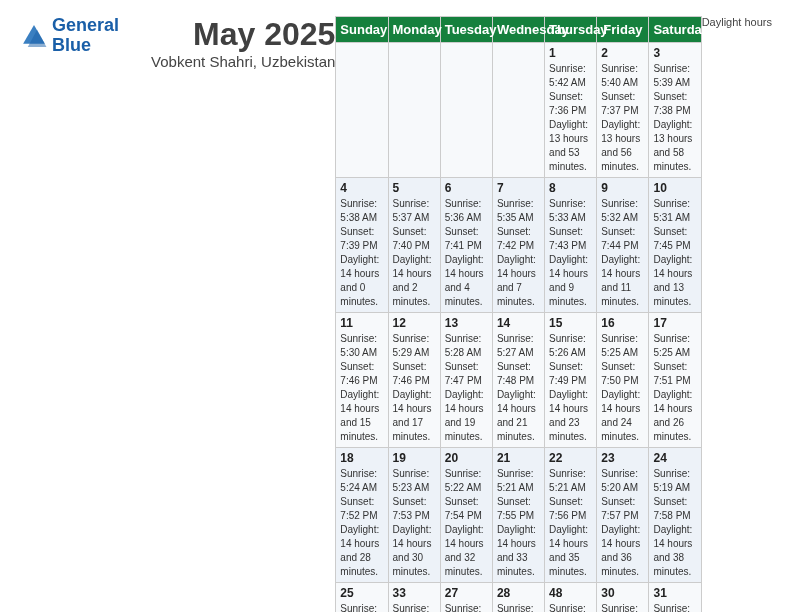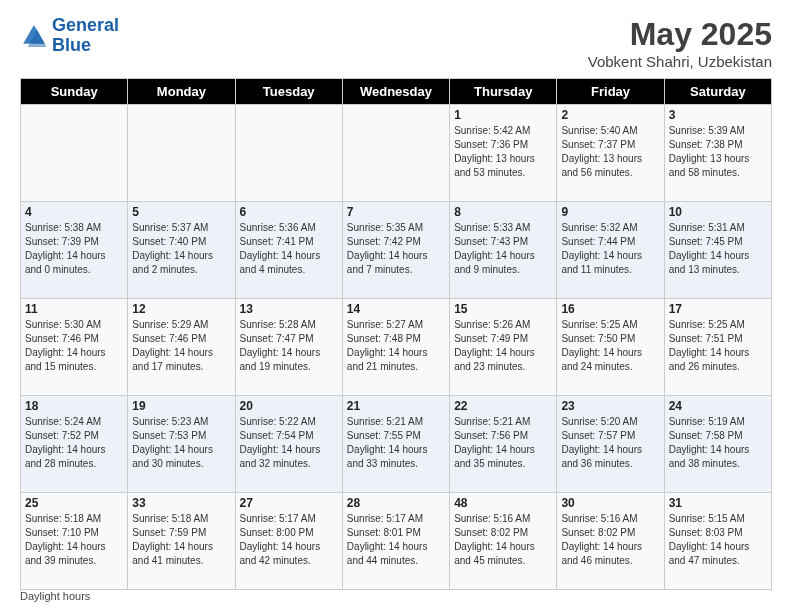--- a/index.html
+++ b/index.html
@@ -15,7 +15,7 @@
       height: 612px;
       padding: 16px 20px 10px 20px;
       display: flex;
-      flex-direction: column;
+      flex-direction: row;
     }
     .header {
       display: flex;

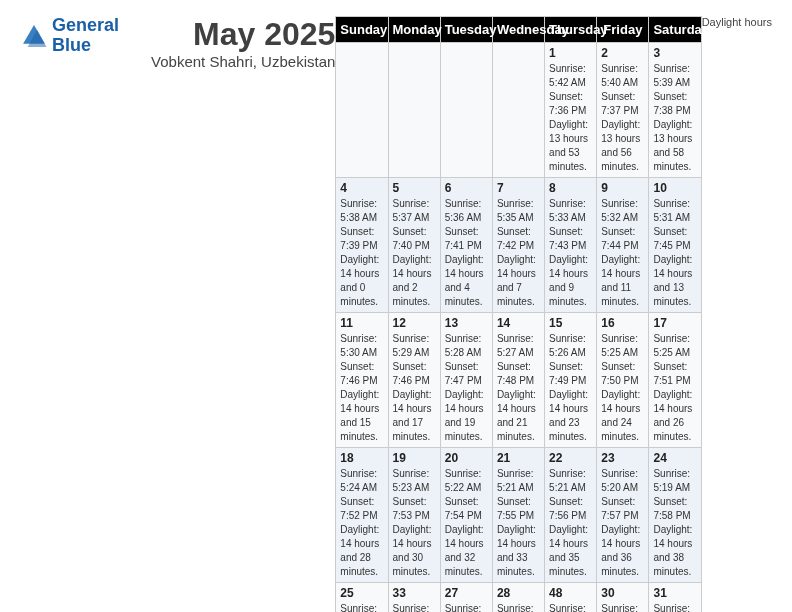--- a/index.html
+++ b/index.html
@@ -61,7 +61,7 @@
       table-layout: fixed;
     }
     .calendar thead tr th {
-      background: #000000;
+      background: #15803d;
       color: #fff;
       font-size: 13px;
       font-weight: bold;

